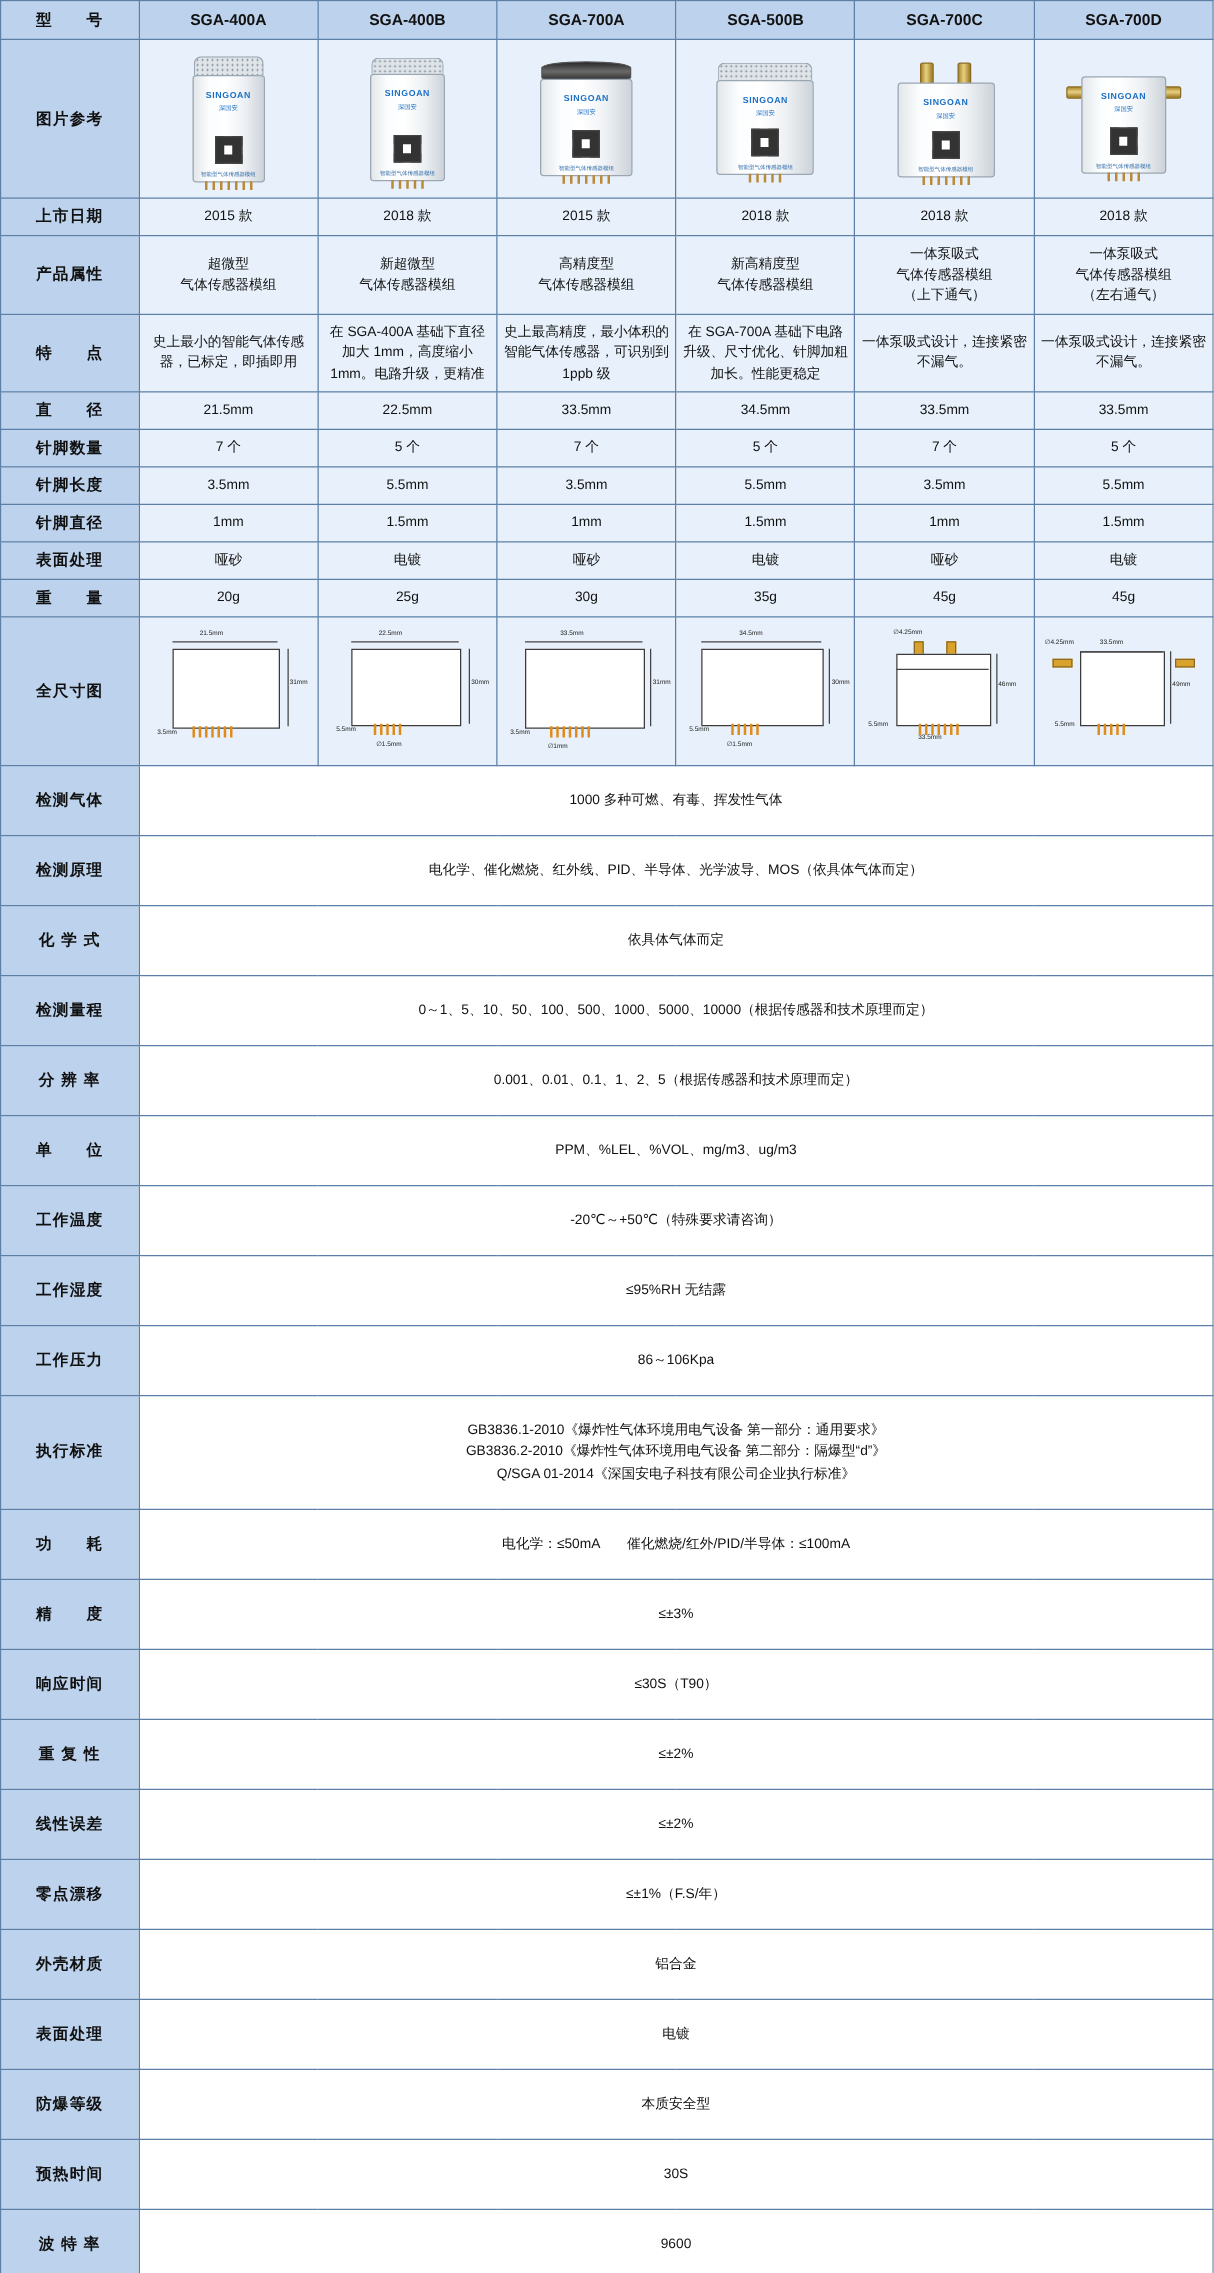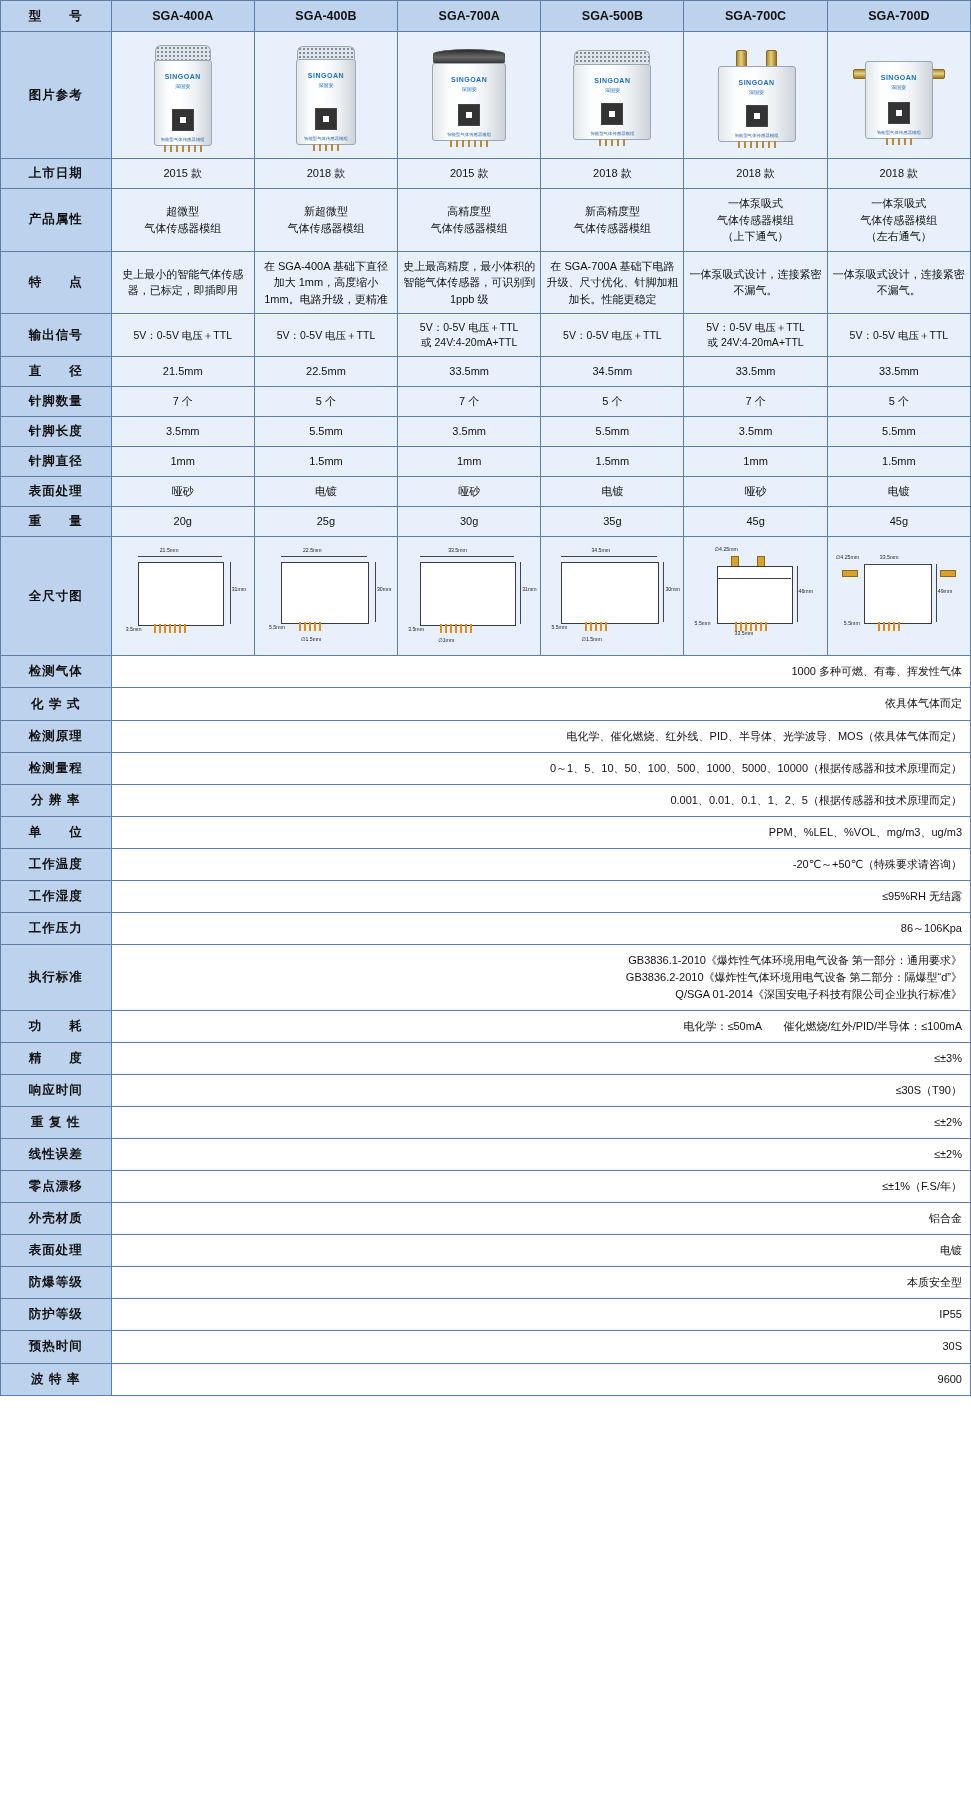--- a/index.html
+++ b/index.html
@@ -236,15 +236,6 @@
     <td class="val multi">一体泵吸式设计，连接紧密不漏气。</td>
   </tr>
 
-  <tr>
-    <td class="lbl">输出信号</td>
-    <td class="val nl nb">5V：0-5V 电压＋TTL</td>
-    <td class="val nl nb">5V：0-5V 电压＋TTL</td>
-    <td class="val nl nb">5V：0-5V 电压＋TTL<br>或 24V:4-20mA+TTL</td>
-    <td class="val nl nb">5V：0-5V 电压＋TTL</td>
-    <td class="val nl nb">5V：0-5V 电压＋TTL<br>或 24V:4-20mA+TTL</td>
-    <td class="val nl nb">5V：0-5V 电压＋TTL</td>
-  </tr>
 
   <tr>
     <td class="lbl">直　　径</td>

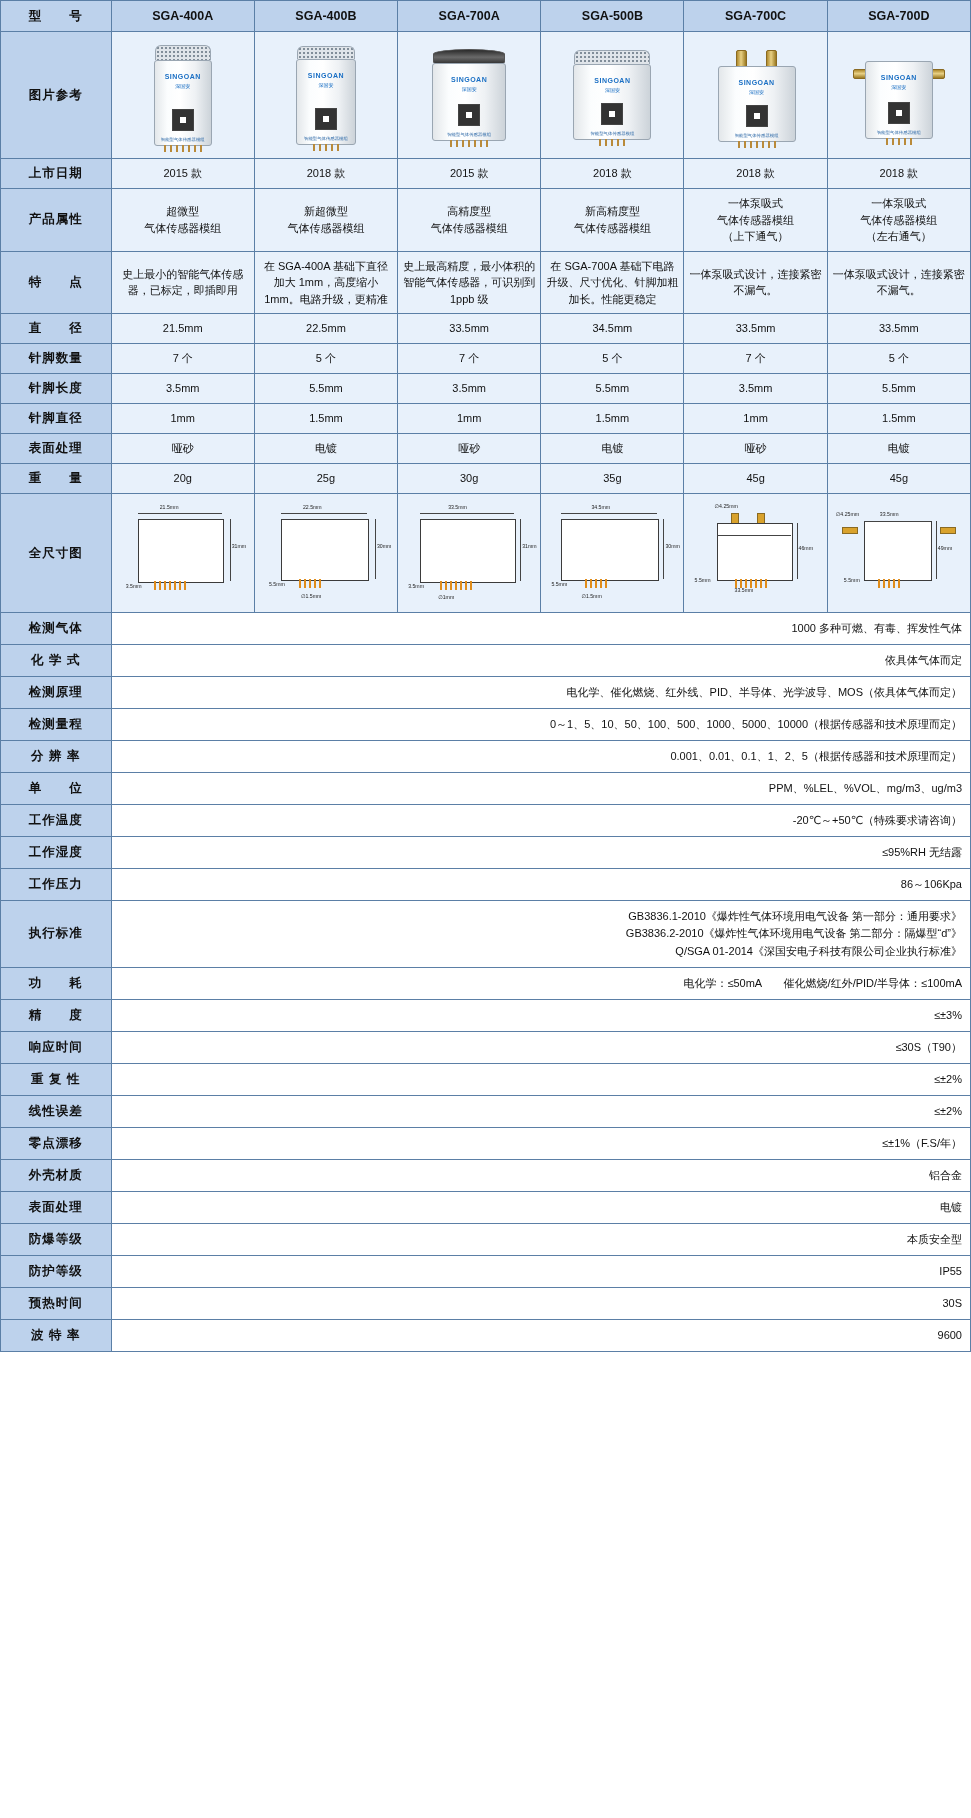--- a/index.html
+++ b/index.html
@@ -10,7 +10,7 @@
   .lbl{background:#bdd2ec;text-align:center;font-size:12.5px;color:#111;font-weight:bold;letter-spacing:1px;width:95px;padding:6px 2px;}
   .hdr{background:#bdd2ec;text-align:center;font-size:12.5px;color:#111;font-weight:bold;padding:8px 2px;}
   .val{background:#e8f1fb;text-align:center;font-size:11px;color:#111;padding:6px 4px;line-height:1.45;}
-  .white{background:#ffffff;text-align:right;font-size:11px;color:#111;padding:7px 8px;line-height:1.55;}
+  .white{background:#ffffff;text-align:center;font-size:11px;color:#111;padding:19px 8px;line-height:1.55;}
   .imgcell{background:#e8f1fb;text-align:center;padding:4px 2px;height:118px;}
   .dimcell{background:#e8f1fb;text-align:center;padding:3px 2px;height:112px;}
   .nb{font-size:10.5px;}

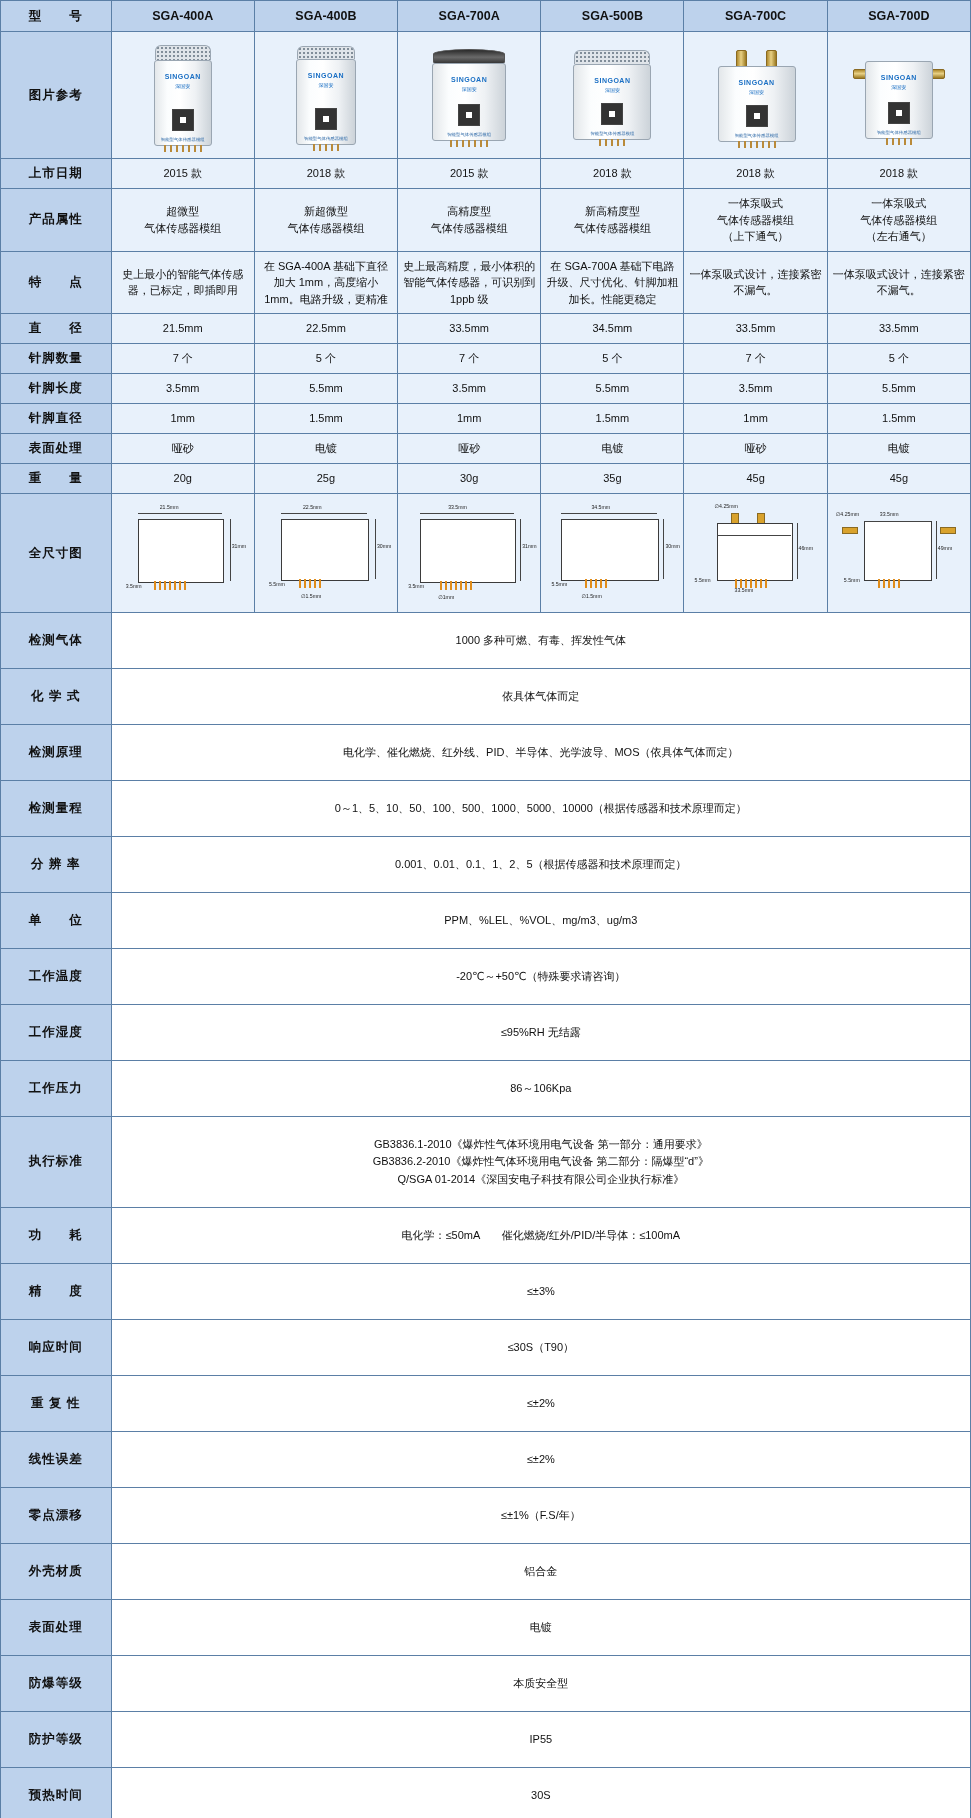--- a/index.html
+++ b/index.html
@@ -430,12 +430,12 @@
     <td class="white" colspan="6">1000 多种可燃、有毒、挥发性气体</td>
   </tr>
   <tr>
+    <td class="lbl">检测原理</td>
+    <td class="white" colspan="6">电化学、催化燃烧、红外线、PID、半导体、光学波导、MOS（依具体气体而定）</td>
+  </tr>
+  <tr>
     <td class="lbl">化 学 式</td>
     <td class="white" colspan="6">依具体气体而定</td>
-  </tr>
-  <tr>
-    <td class="lbl">检测原理</td>
-    <td class="white" colspan="6">电化学、催化燃烧、红外线、PID、半导体、光学波导、MOS（依具体气体而定）</td>
   </tr>
   <tr>
     <td class="lbl">检测量程</td>

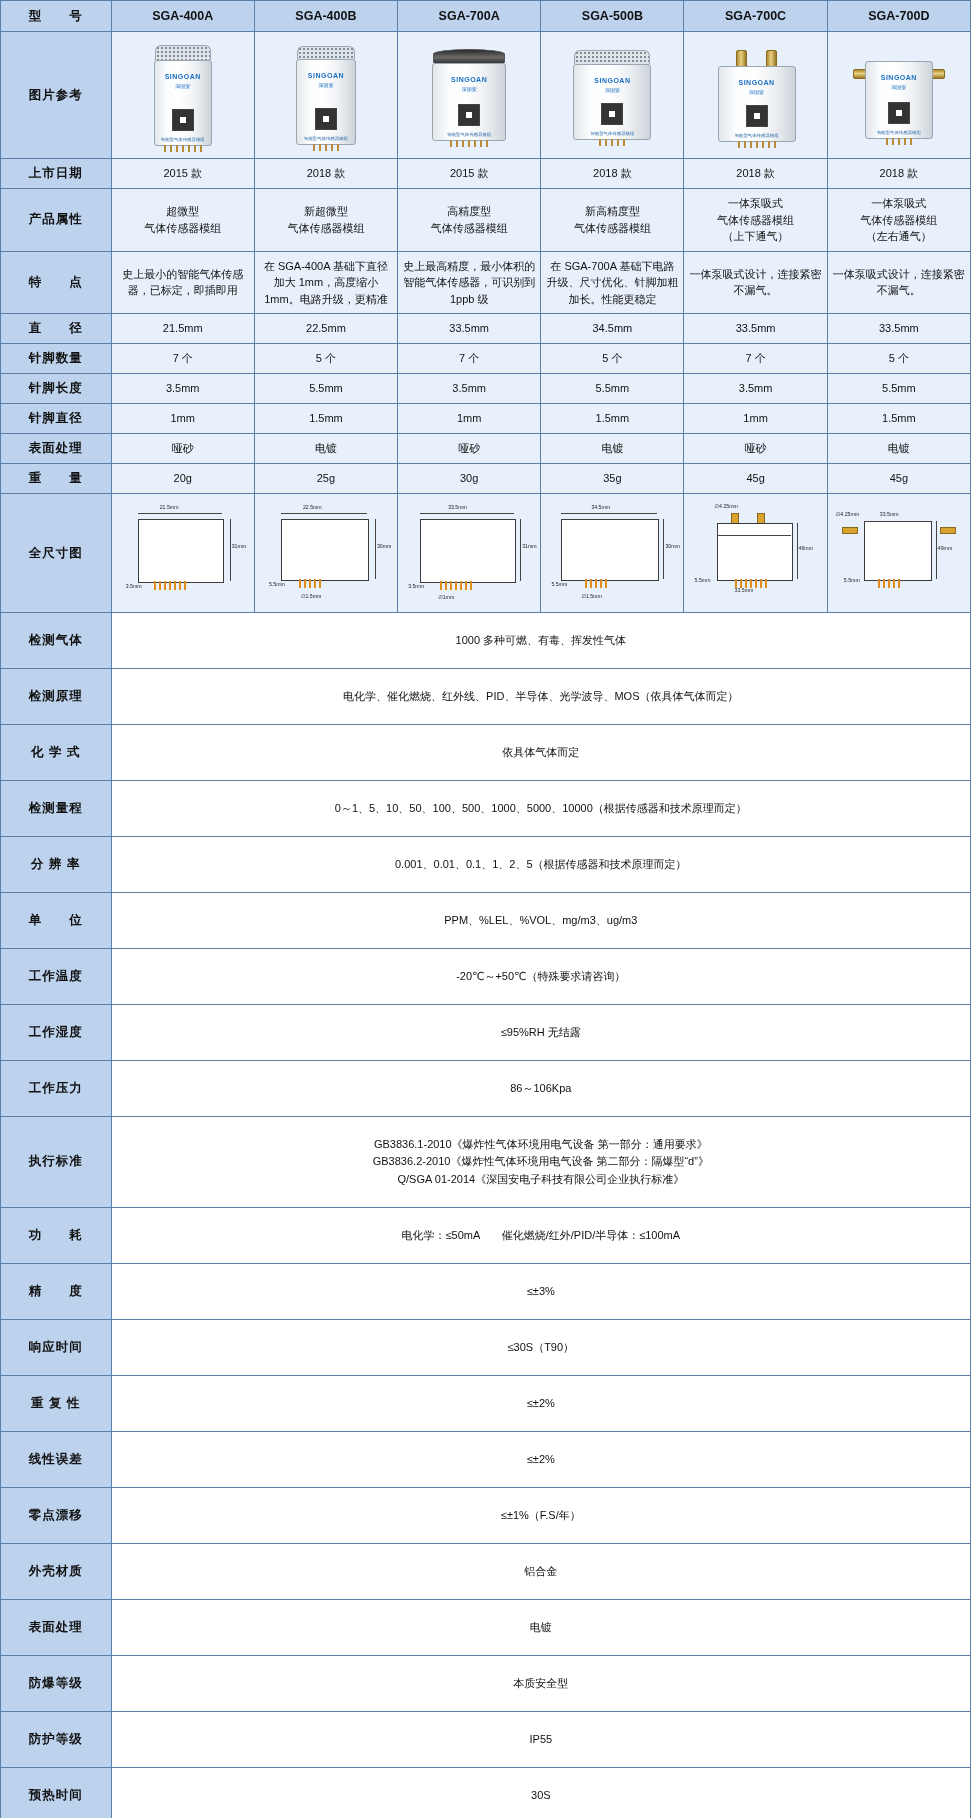--- a/index.html
+++ b/index.html
@@ -502,10 +502,6 @@
     <td class="white" colspan="6">本质安全型</td>
   </tr>
   <tr>
-    <td class="lbl">防护等级</td>
-    <td class="white" colspan="6">IP55</td>
-  </tr>
-  <tr>
     <td class="lbl">预热时间</td>
     <td class="white" colspan="6">30S</td>
   </tr>

